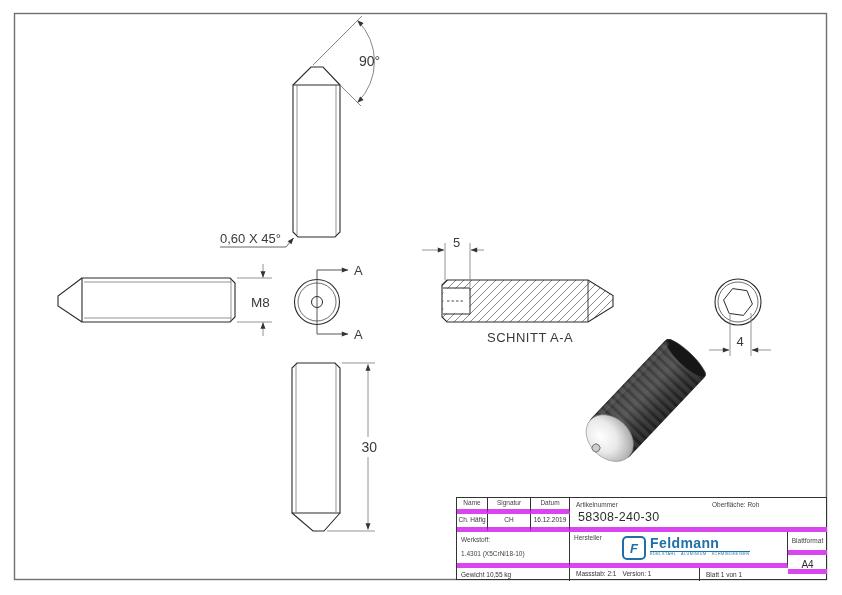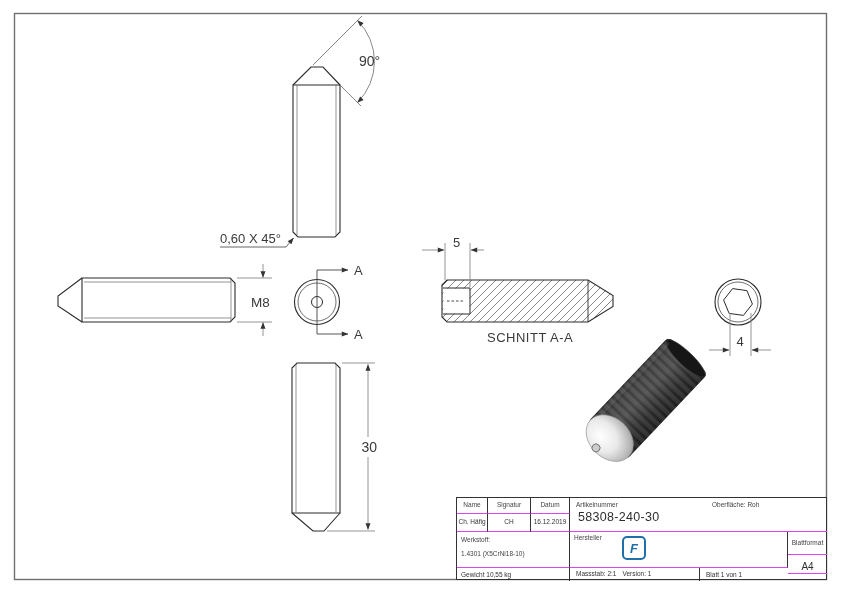--- a/index.html
+++ b/index.html
@@ -12,7 +12,7 @@
               border:1px solid #333;box-sizing:border-box;z-index:2;background:#fff;}
   .cell{position:absolute;box-sizing:border-box;font-size:6.5px;line-height:1;}
   .br{border-right:1px solid #333;}
-  .bb{border-bottom:1px solid #d946ef;}
+  .bb{border-bottom:5px solid #d946ef;}
   .ctr{display:flex;align-items:center;justify-content:center;}
   .hdr{color:#444;}
   .artnum{position:absolute;left:8px;top:13px;font-size:12.5px;letter-spacing:.3px;color:#2e2e2e;}

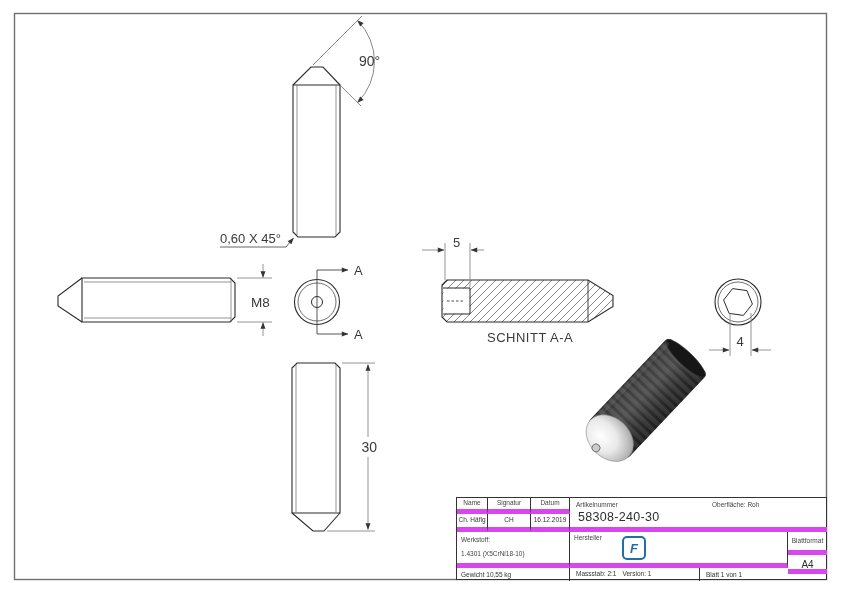--- a/index.html
+++ b/index.html
@@ -177,6 +177,10 @@
     <div class="small-abs" style="left:4px;top:3px;">Hersteller</div>
     <div class="logo">
       <div class="logo-box">F</div>
+      <div class="logo-right">
+        <div class="logo-name">Feldmann</div>
+        <div class="logo-tag">EDELSTAHL · ALUMINIUM · SCHMIEDEEISEN</div>
+      </div>
     </div>
   </div>
 

